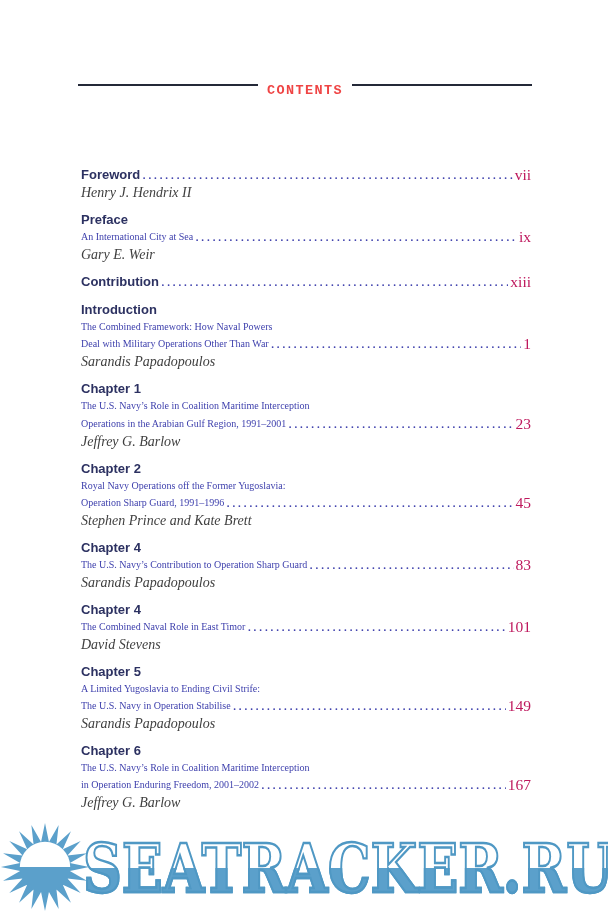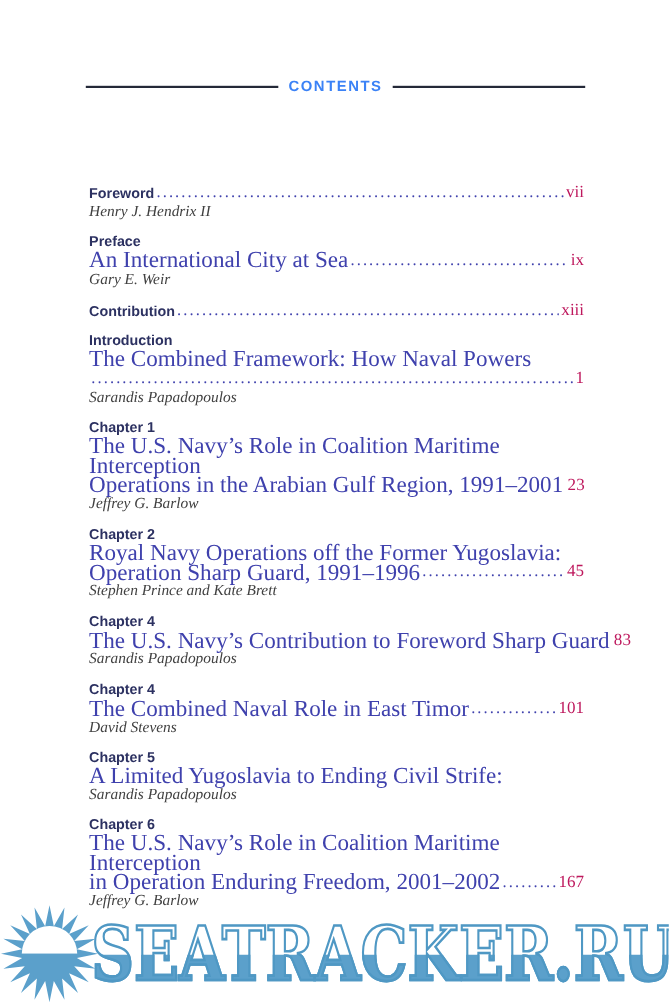--- a/index.html
+++ b/index.html
@@ -14,8 +14,8 @@
   }
   .rule{flex:1;height:2px;background:#242938;}
   .contents-title{
-    font-family:Liberation Sans, sans-serif;font-weight:bold;
-    font-size:13.5px;letter-spacing:1.4px;color:#3b82f6;white-space:nowrap;
+    font-family:Liberation Mono, monospace;font-weight:bold;
+    font-size:13.5px;letter-spacing:1.4px;color:#ef4444;white-space:nowrap;margin-top:12px;
   }
   
   .toc{position:absolute;left:81px;top:166px;width:450px;}

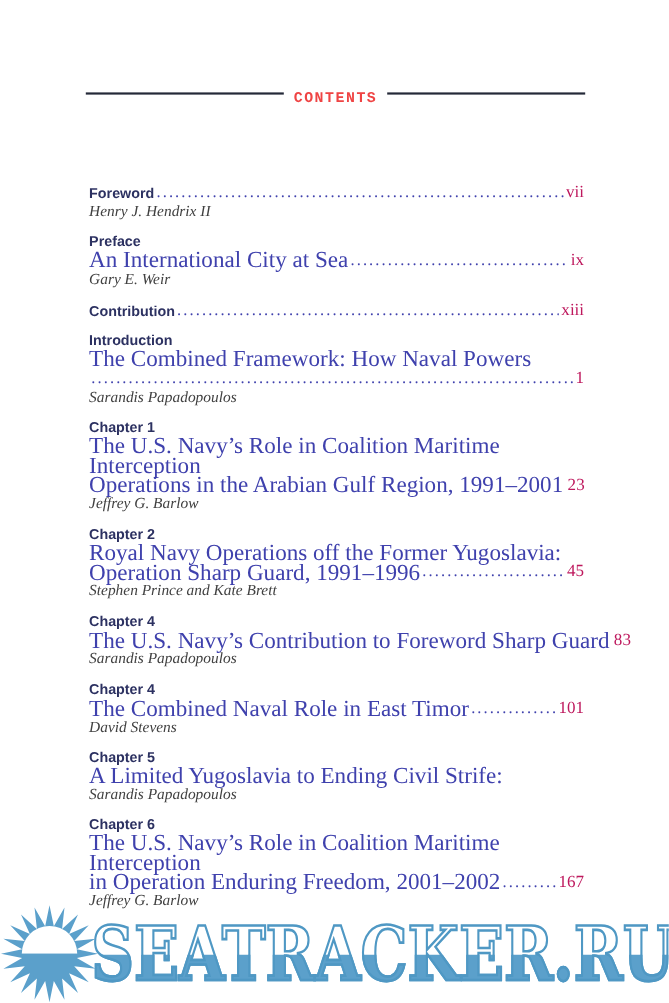--- a/index.html
+++ b/index.html
@@ -25,7 +25,7 @@
     font-size:13px;color:#2c3161;line-height:17px;
   }
   .title{font-size:21px;color:#3f41ad;line-height:17.3px;}
-  .leaderline{display:flex;align-items:center;}
+  .leaderline{display:flex;align-items:flex-start;}
   .leaderline .heading,.leaderline .title{flex:0 0 auto;}
   .dots{
     flex:1 1 auto;overflow:hidden;white-space:nowrap;

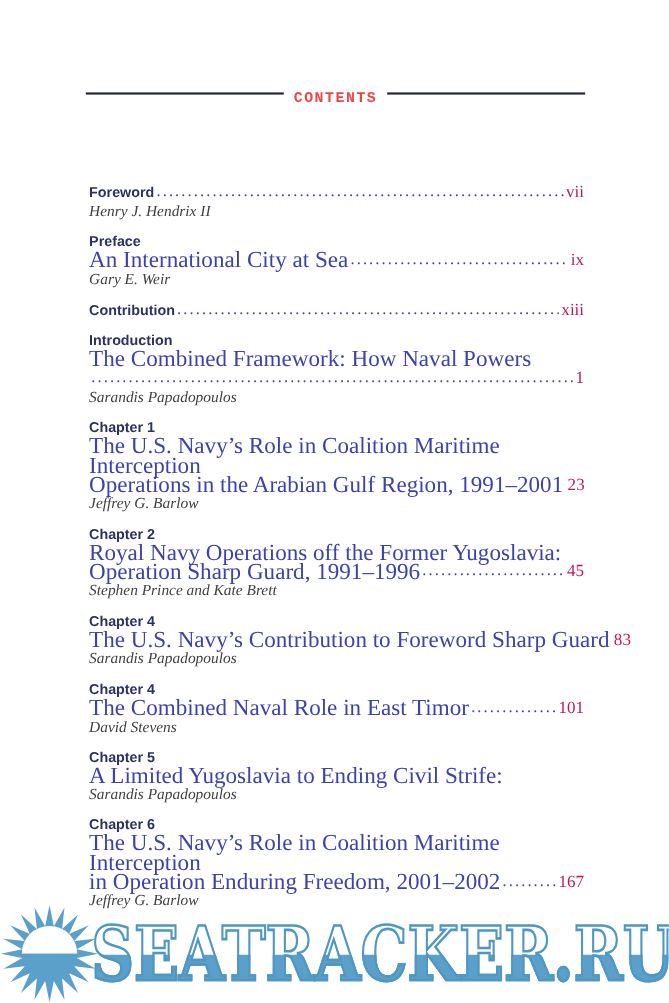--- a/index.html
+++ b/index.html
@@ -24,7 +24,7 @@
     font-family:"Liberation Sans",sans-serif;font-weight:bold;
     font-size:13px;color:#2c3161;line-height:17px;
   }
-  .title{font-size:21px;color:#3f41ad;line-height:17.3px;}
+  .title{font-size:10px;color:#3f41ad;line-height:17.3px;}
   .leaderline{display:flex;align-items:flex-start;}
   .leaderline .heading,.leaderline .title{flex:0 0 auto;}
   .dots{

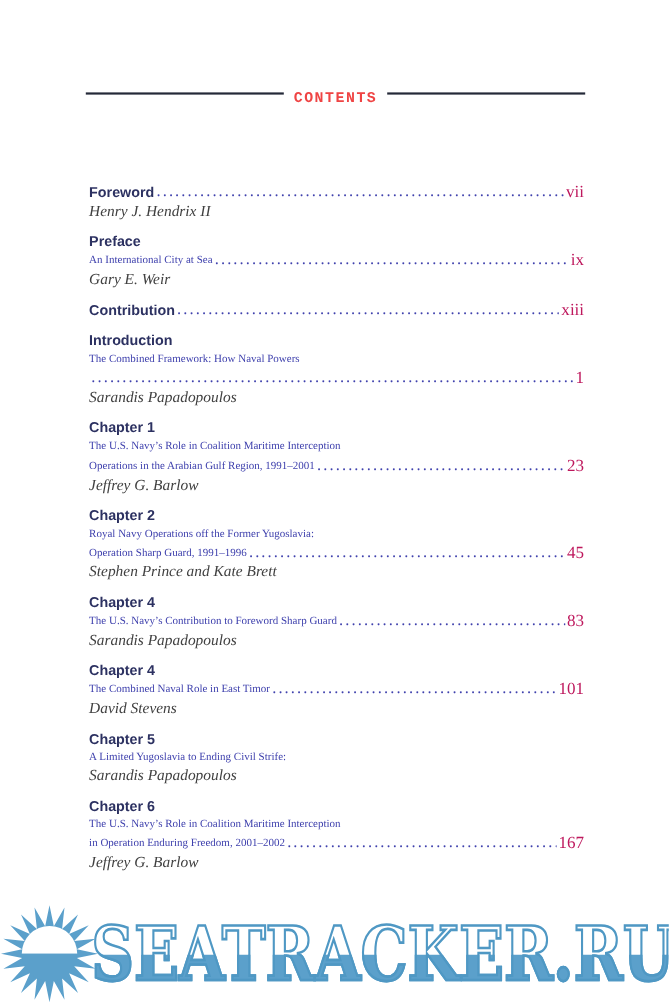--- a/index.html
+++ b/index.html
@@ -90,6 +90,7 @@
       <div class="heading">Introduction</div>
       <div class="title">The Combined Framework: How Naval Powers</div>
       <div class="leaderline">
+        <span class="title">Deal with Military Operations Other Than War</span>
         <span class="dots"></span>
         <span class="page-num">1</span>
       </div>

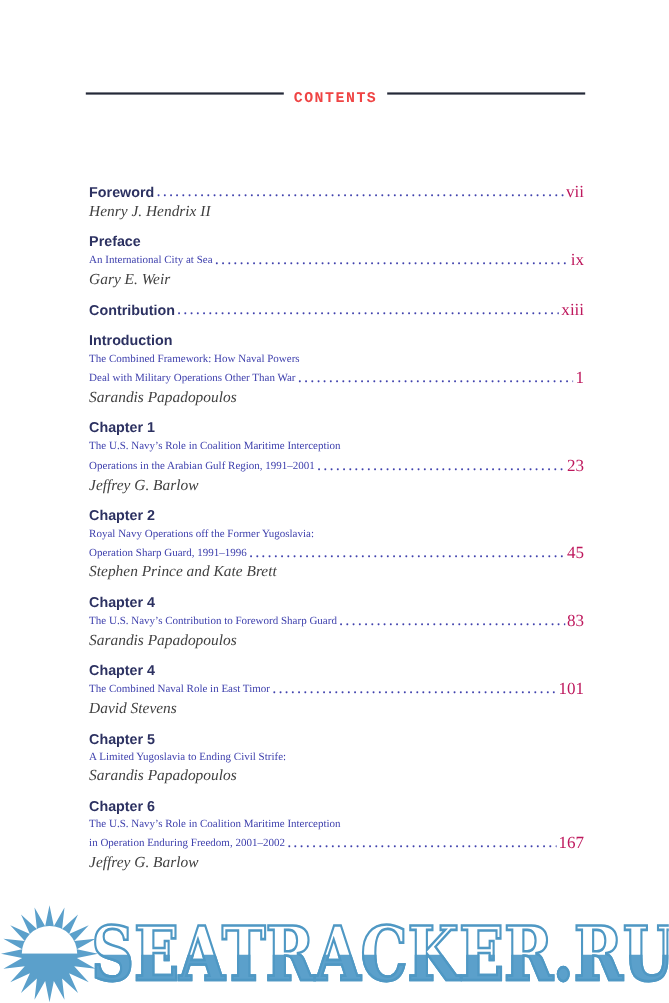--- a/index.html
+++ b/index.html
@@ -119,7 +119,7 @@
     <div class="entry">
       <div class="heading">Chapter 4</div>
       <div class="leaderline">
-        <span class="title">The U.S. Navy’s Contribution to Foreword Sharp Guard</span>
+        <span class="title">The U.S. Navy’s Contribution to Operation Sharp Guard</span>
         <span class="dots"></span>
         <span class="page-num">83</span>
       </div>

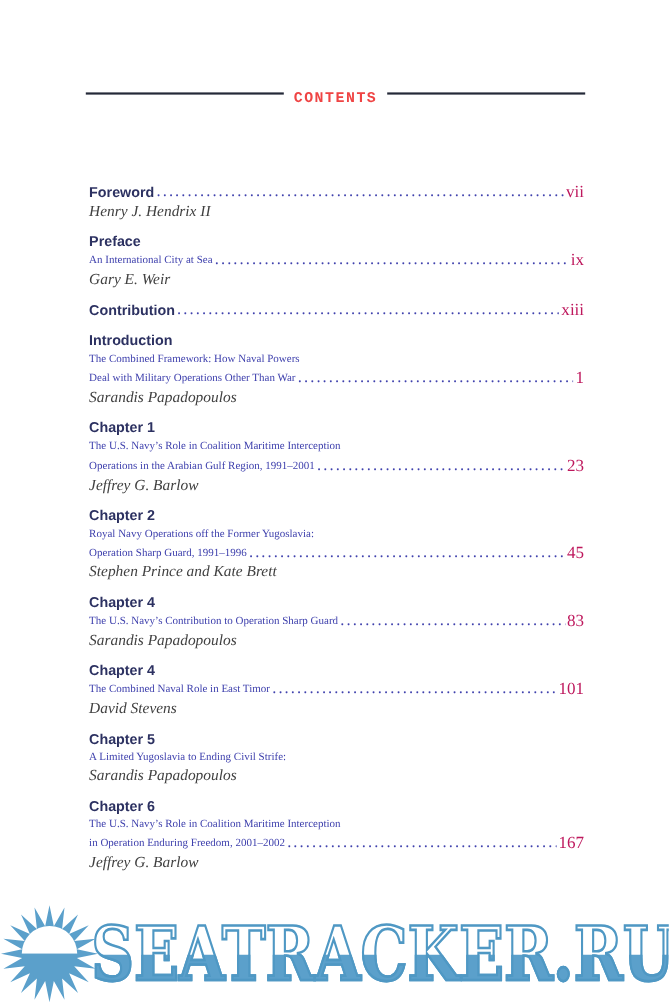--- a/index.html
+++ b/index.html
@@ -137,6 +137,11 @@
     <div class="entry">
       <div class="heading">Chapter 5</div>
       <div class="title">A Limited Yugoslavia to Ending Civil Strife:</div>
+      <div class="leaderline">
+        <span class="title">The U.S. Navy in Operation Stabilise</span>
+        <span class="dots"></span>
+        <span class="page-num">149</span>
+      </div>
       <div class="author">Sarandis Papadopoulos</div>
     </div>
     <div class="entry">

